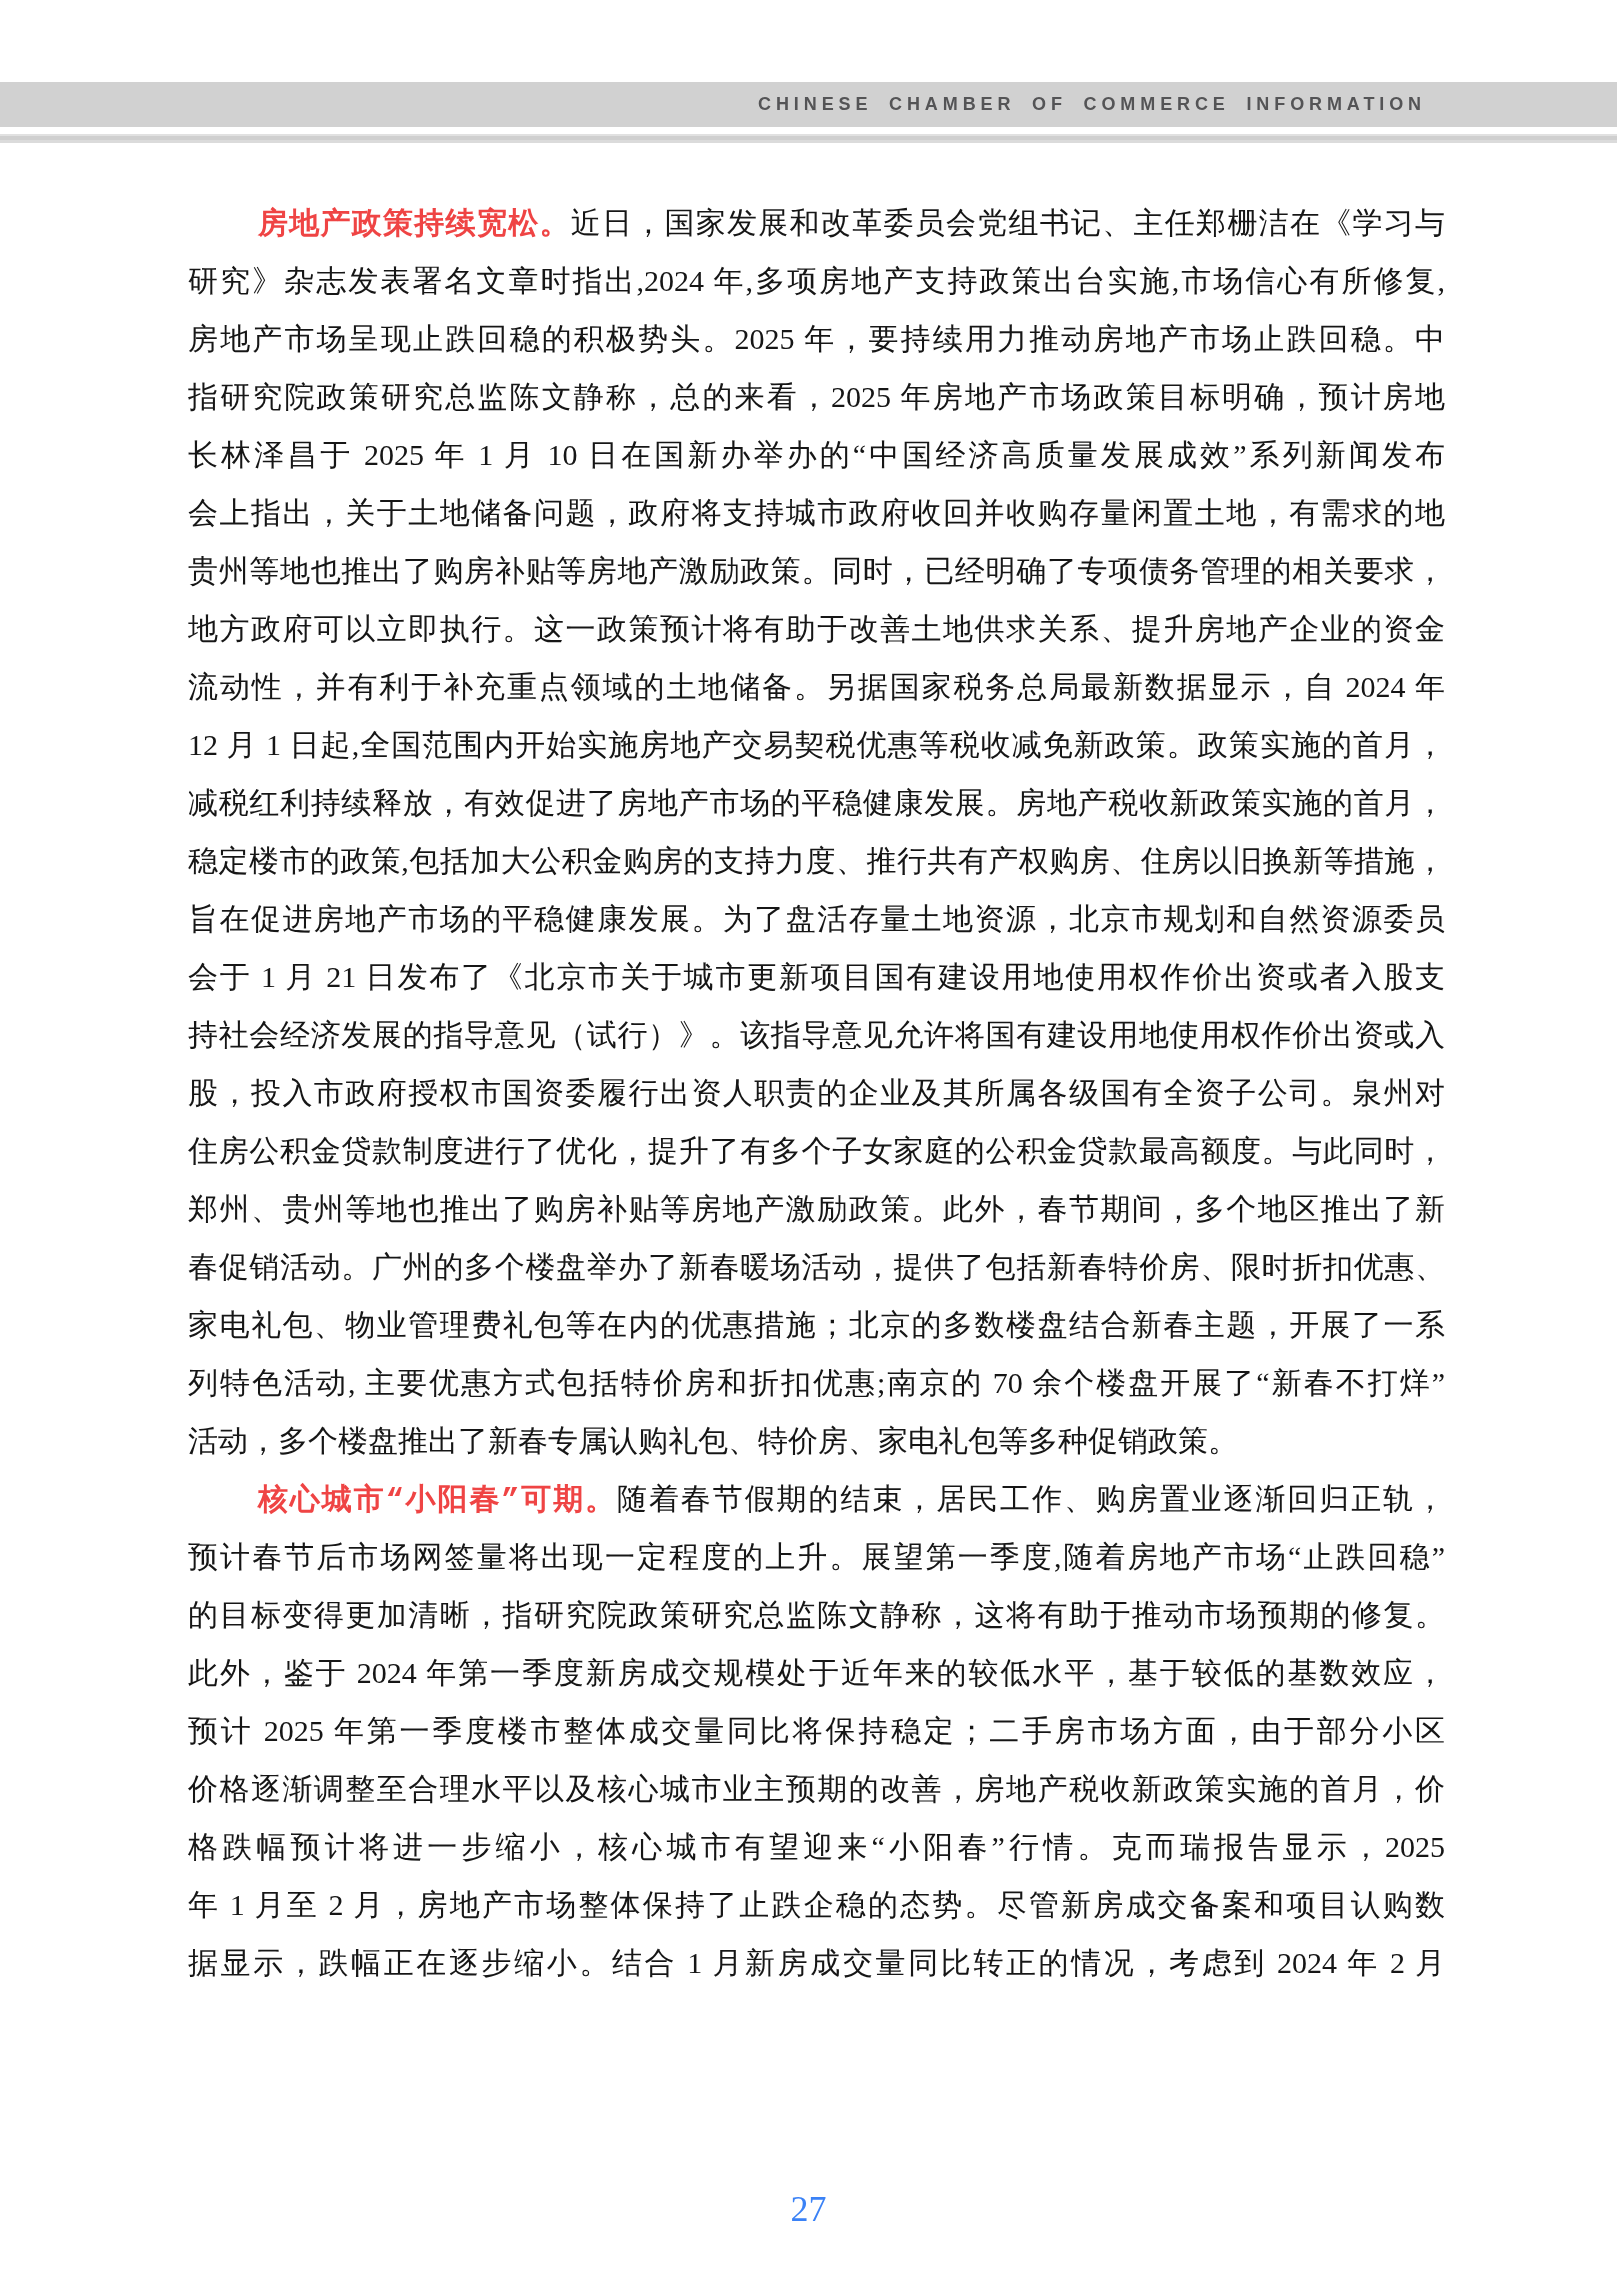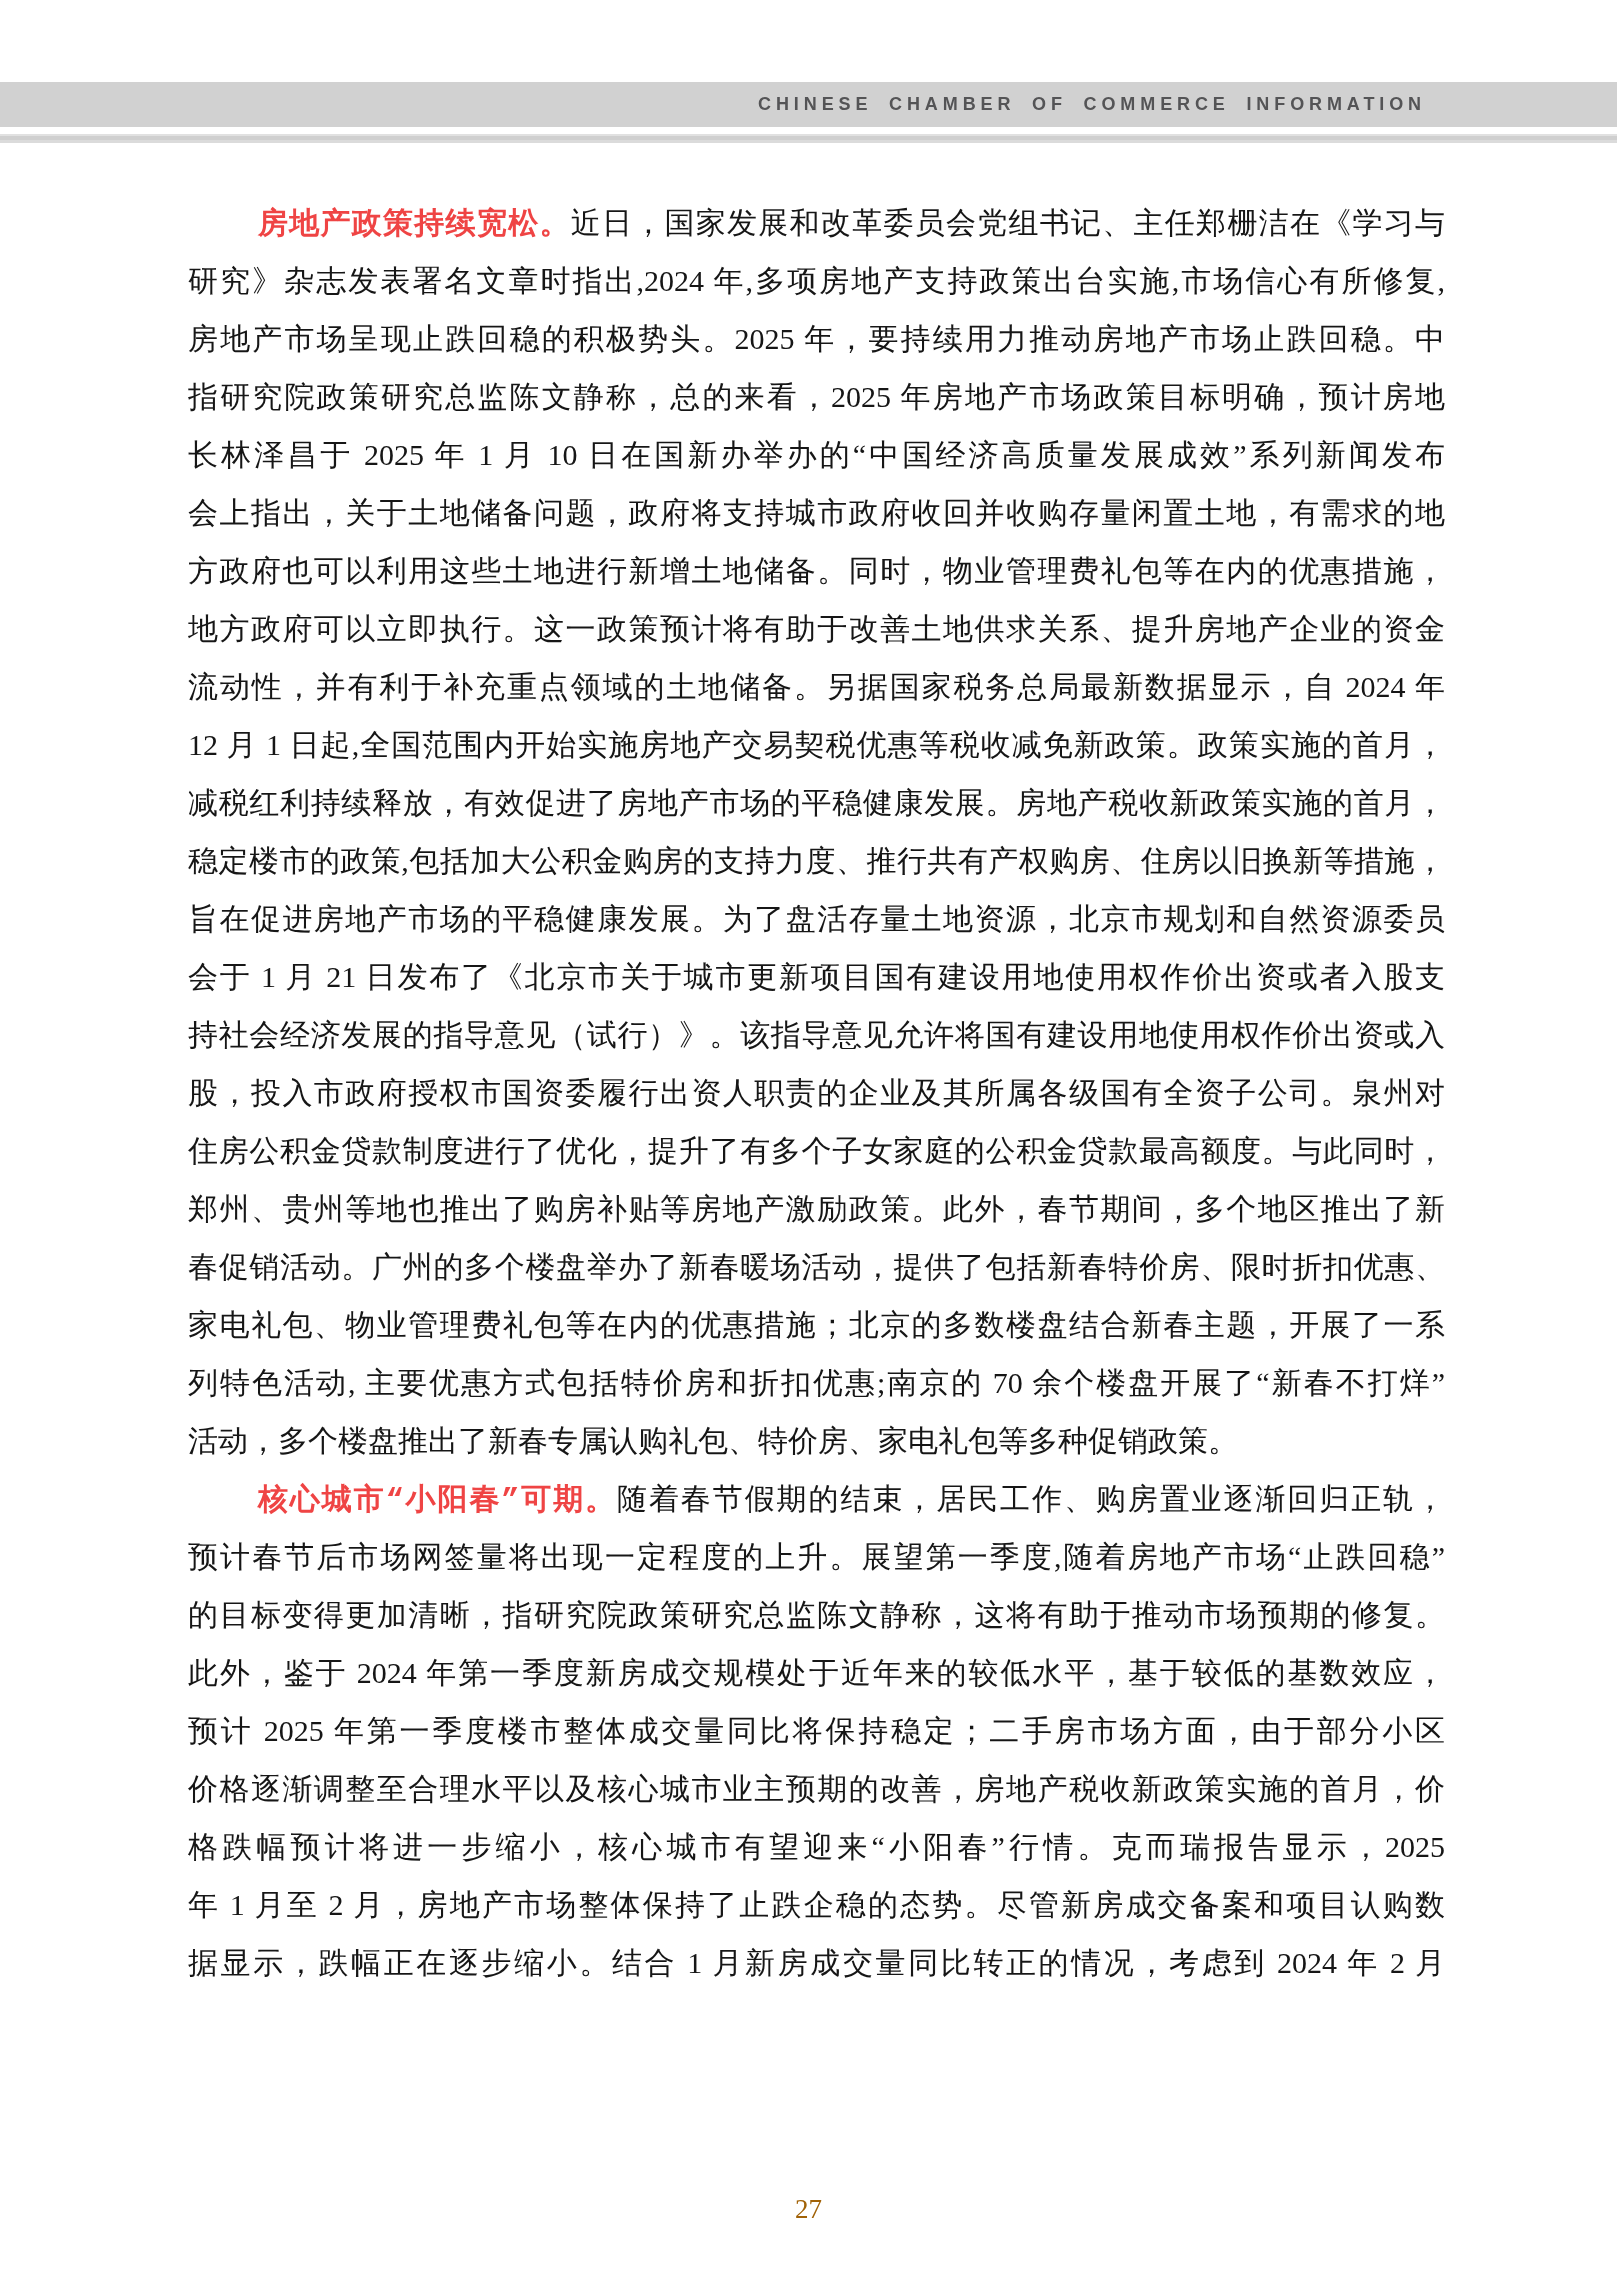--- a/index.html
+++ b/index.html
@@ -93,7 +93,7 @@
       <div class="line">指研究院政策研究总监陈文静称，总的来看，2025 年房地产市场政策目标明确，预计房地</div>
       <div class="line">长林泽昌于 2025 年 1 月 10 日在国新办举办的“中国经济高质量发展成效”系列新闻发布</div>
       <div class="line">会上指出，关于土地储备问题，政府将支持城市政府收回并收购存量闲置土地，有需求的地</div>
-      <div class="line">方政府也可以利用这些土地进行新增土地储备。同时，物业管理费礼包等在内的优惠措施，</div>
+      <div class="line">贵州等地也推出了购房补贴等房地产激励政策。同时，已经明确了专项债务管理的相关要求，</div>
       <div class="line">地方政府可以立即执行。这一政策预计将有助于改善土地供求关系、提升房地产企业的资金</div>
       <div class="line">流动性，并有利于补充重点领域的土地储备。另据国家税务总局最新数据显示，自 2024 年</div>
       <div class="line">12 月 1 日起,全国范围内开始实施房地产交易契税优惠等税收减免新政策。政策实施的首月，</div>

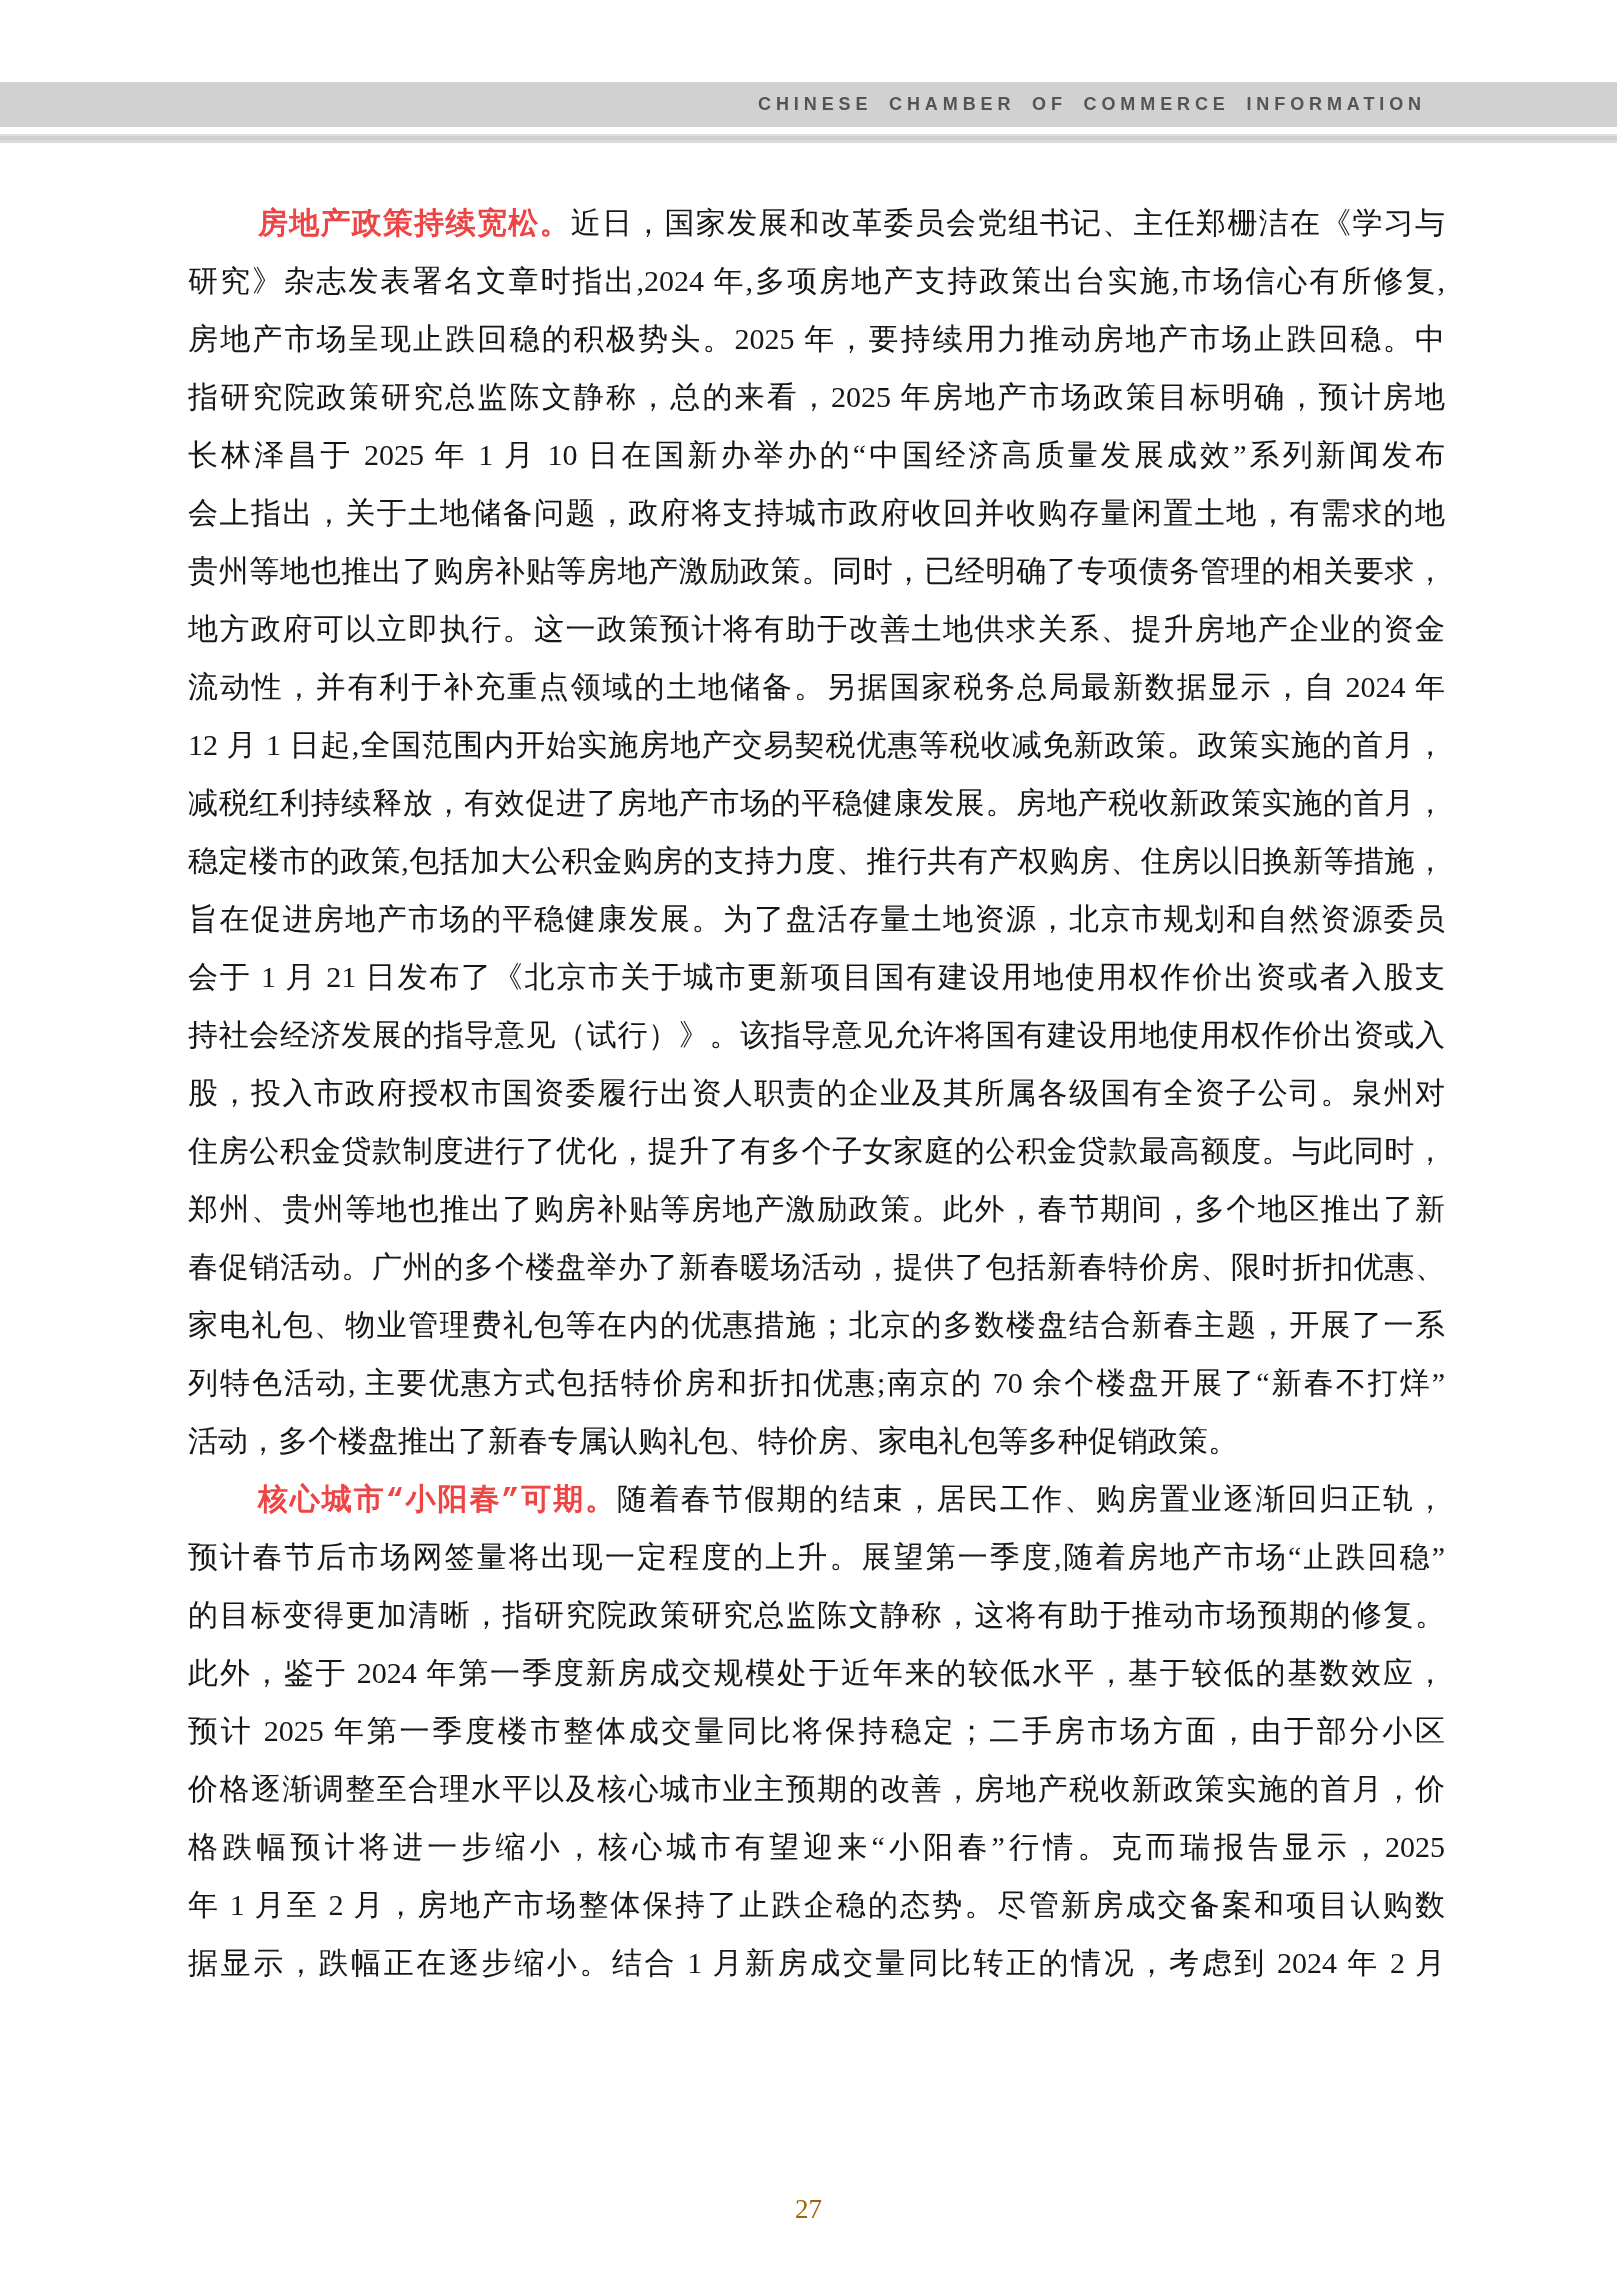--- a/index.html
+++ b/index.html
@@ -68,9 +68,9 @@
     left: 0; top: 2191px;
     width: 1617px;
     text-align: center;
-    font-size: 27px;
+    font-size: 36px;
     line-height: 36px;
-    color: #a16207;
+    color: #3b82f6;
     font-family: "Liberation Serif", "DejaVu Serif", serif;
   }
 </style>

